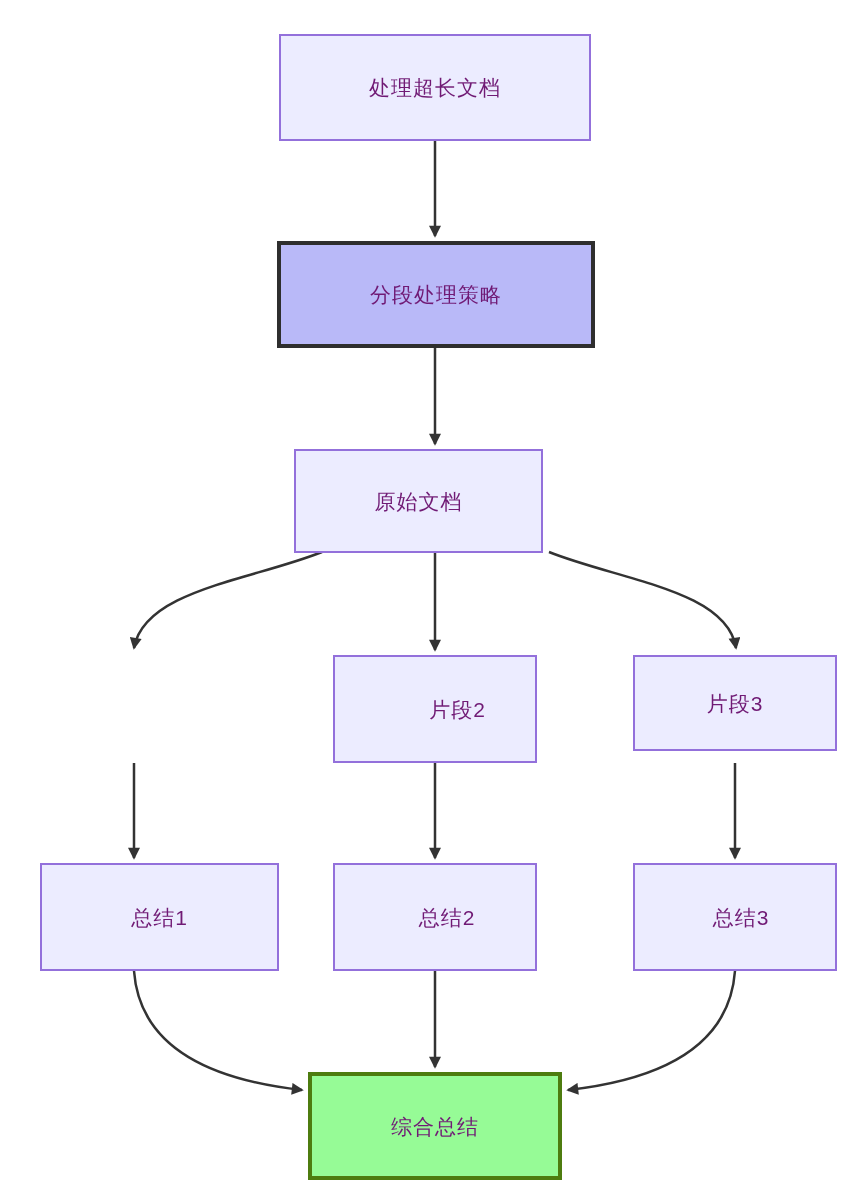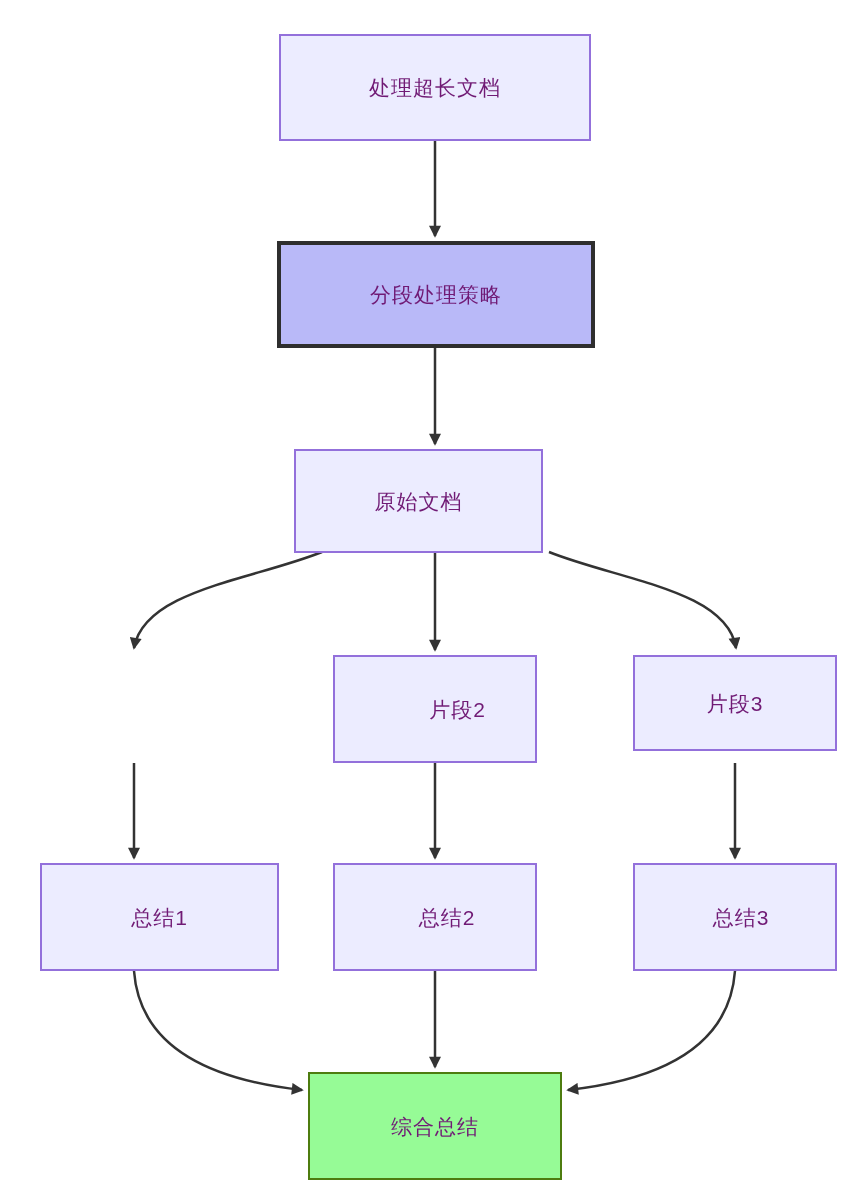--- a/index.html
+++ b/index.html
@@ -36,7 +36,7 @@
   }
   .node--success {
     background: #96FB96;
-    border: 2px solid #4d7c0f;
+    border: 4px solid #4d7c0f;
   }
   
   .n-a { left: 279px; top:   34px; width: 312px; height: 107px; }

